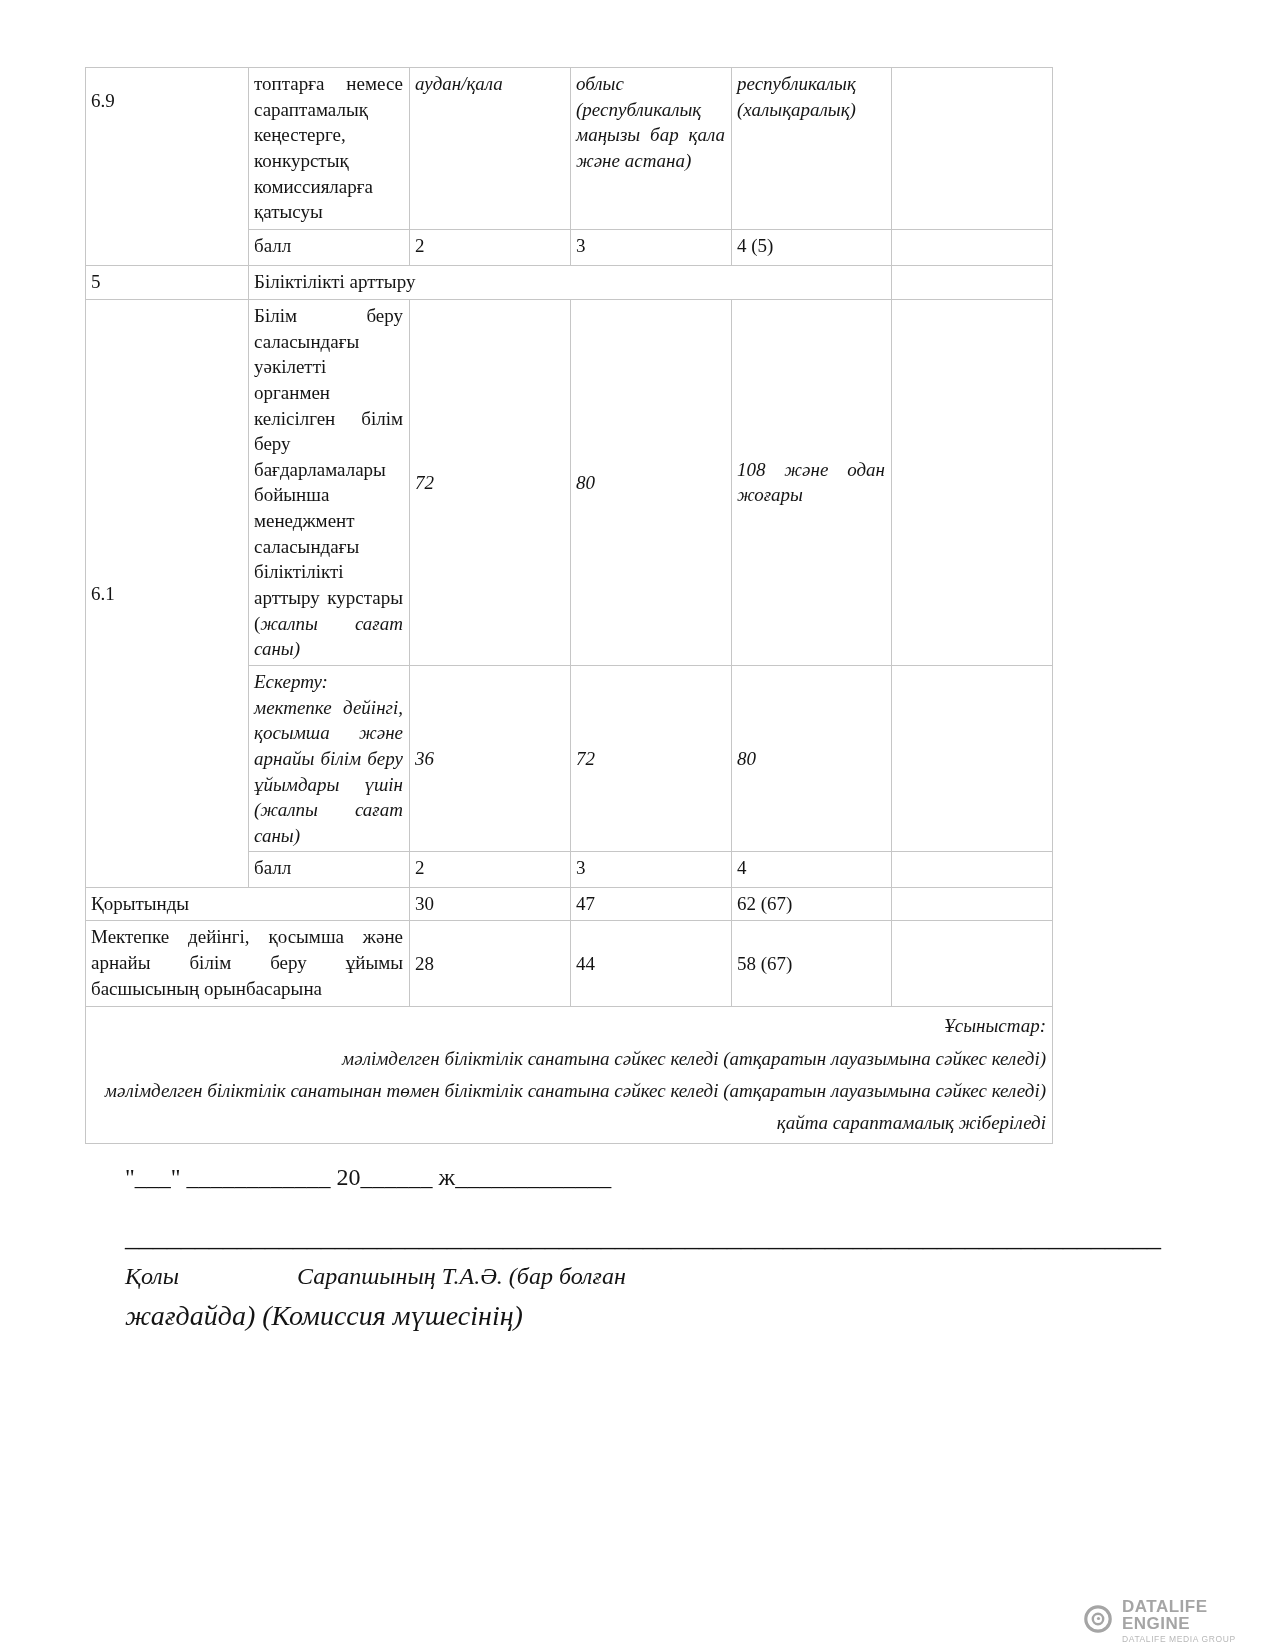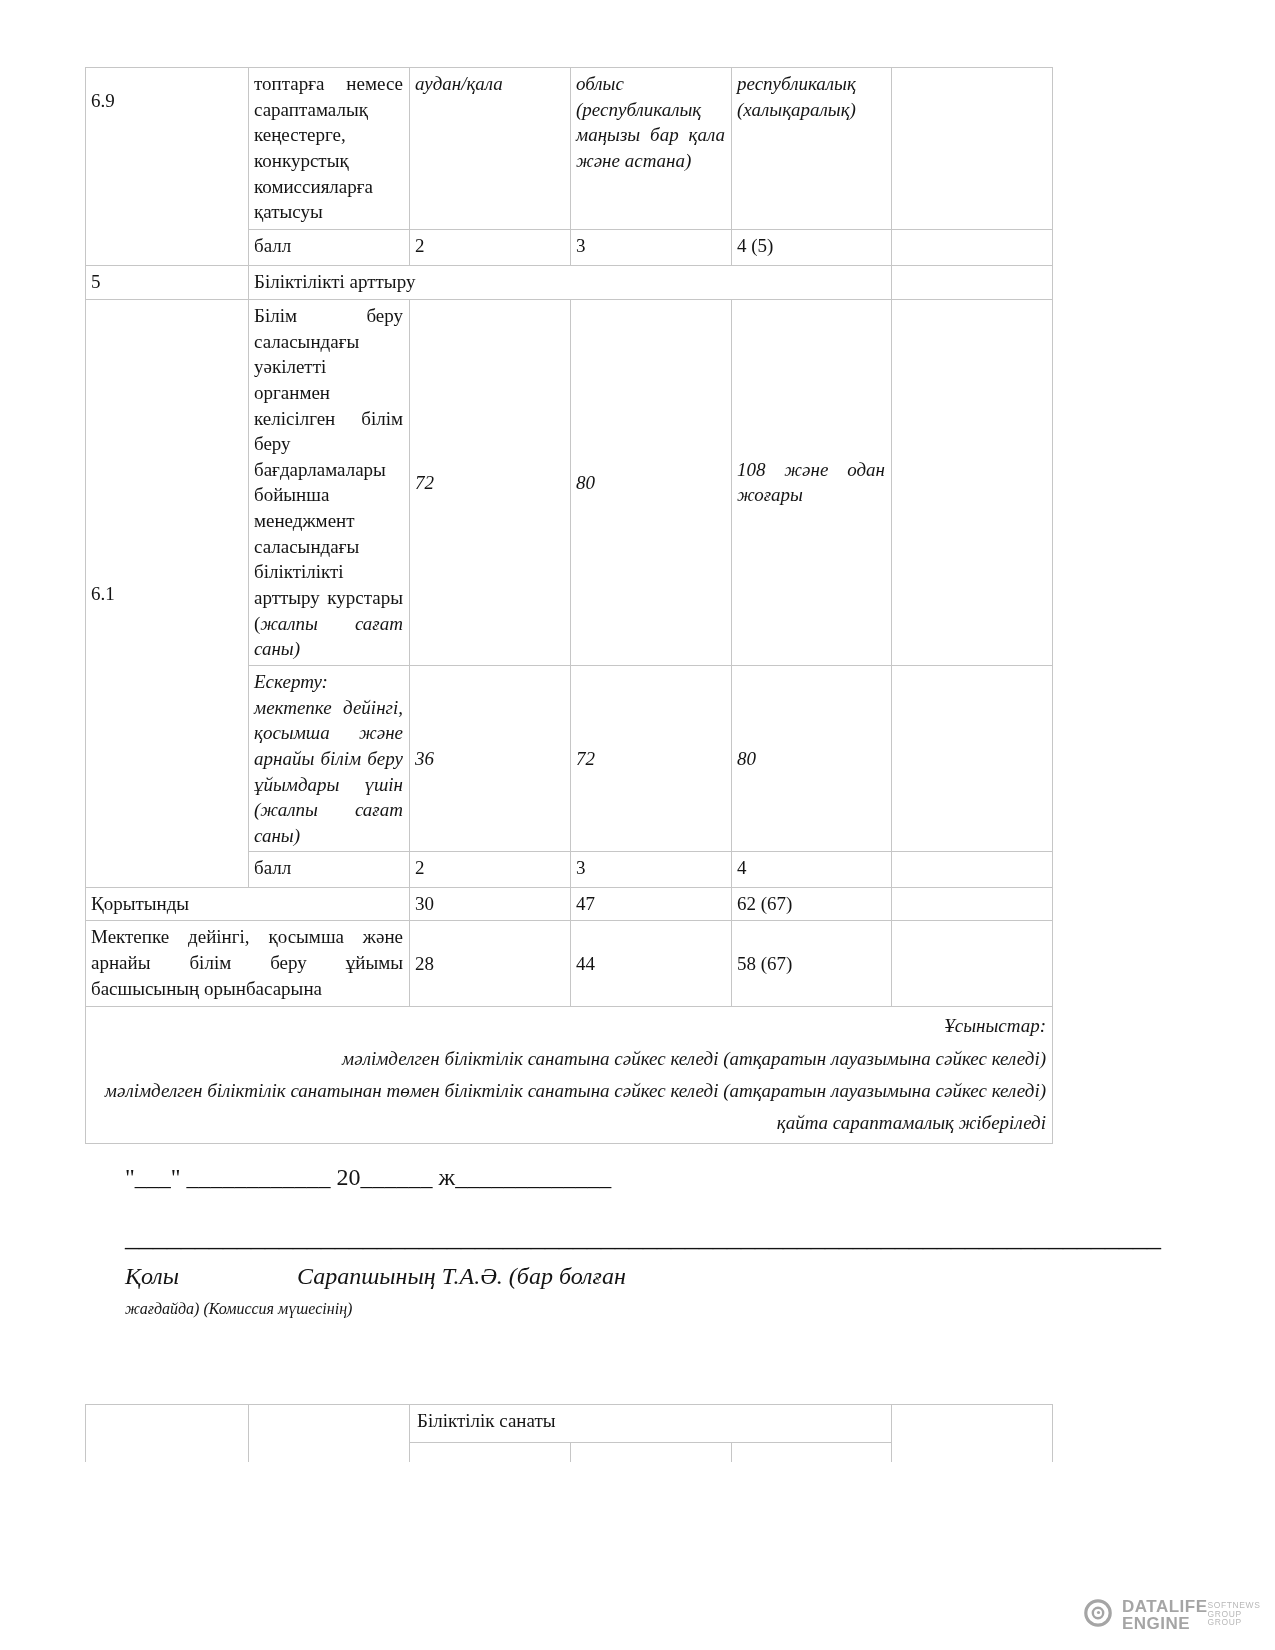--- a/index.html
+++ b/index.html
@@ -36,7 +36,7 @@
   .rule-line{margin:30px 0 0 40px;font-size:28px;white-space:nowrap;letter-spacing:0;}
   .sig-line1{margin:10px 0 0 40px;font-size:24px;font-style:italic;}
   .sig-line1 .lbl{font-style:italic;margin-right:118px;}
-  .sig-line2{margin:10px 0 0 40px;font-size:16px;font-style:italic;}
+  .sig-line2{margin:10px 0 0 40px;font-size:28px;font-style:italic;}
 
   
   .h2{margin:42px 0 0 0;width:1075px;font-weight:bold;font-size:24px;line-height:1.45;color:#000;}

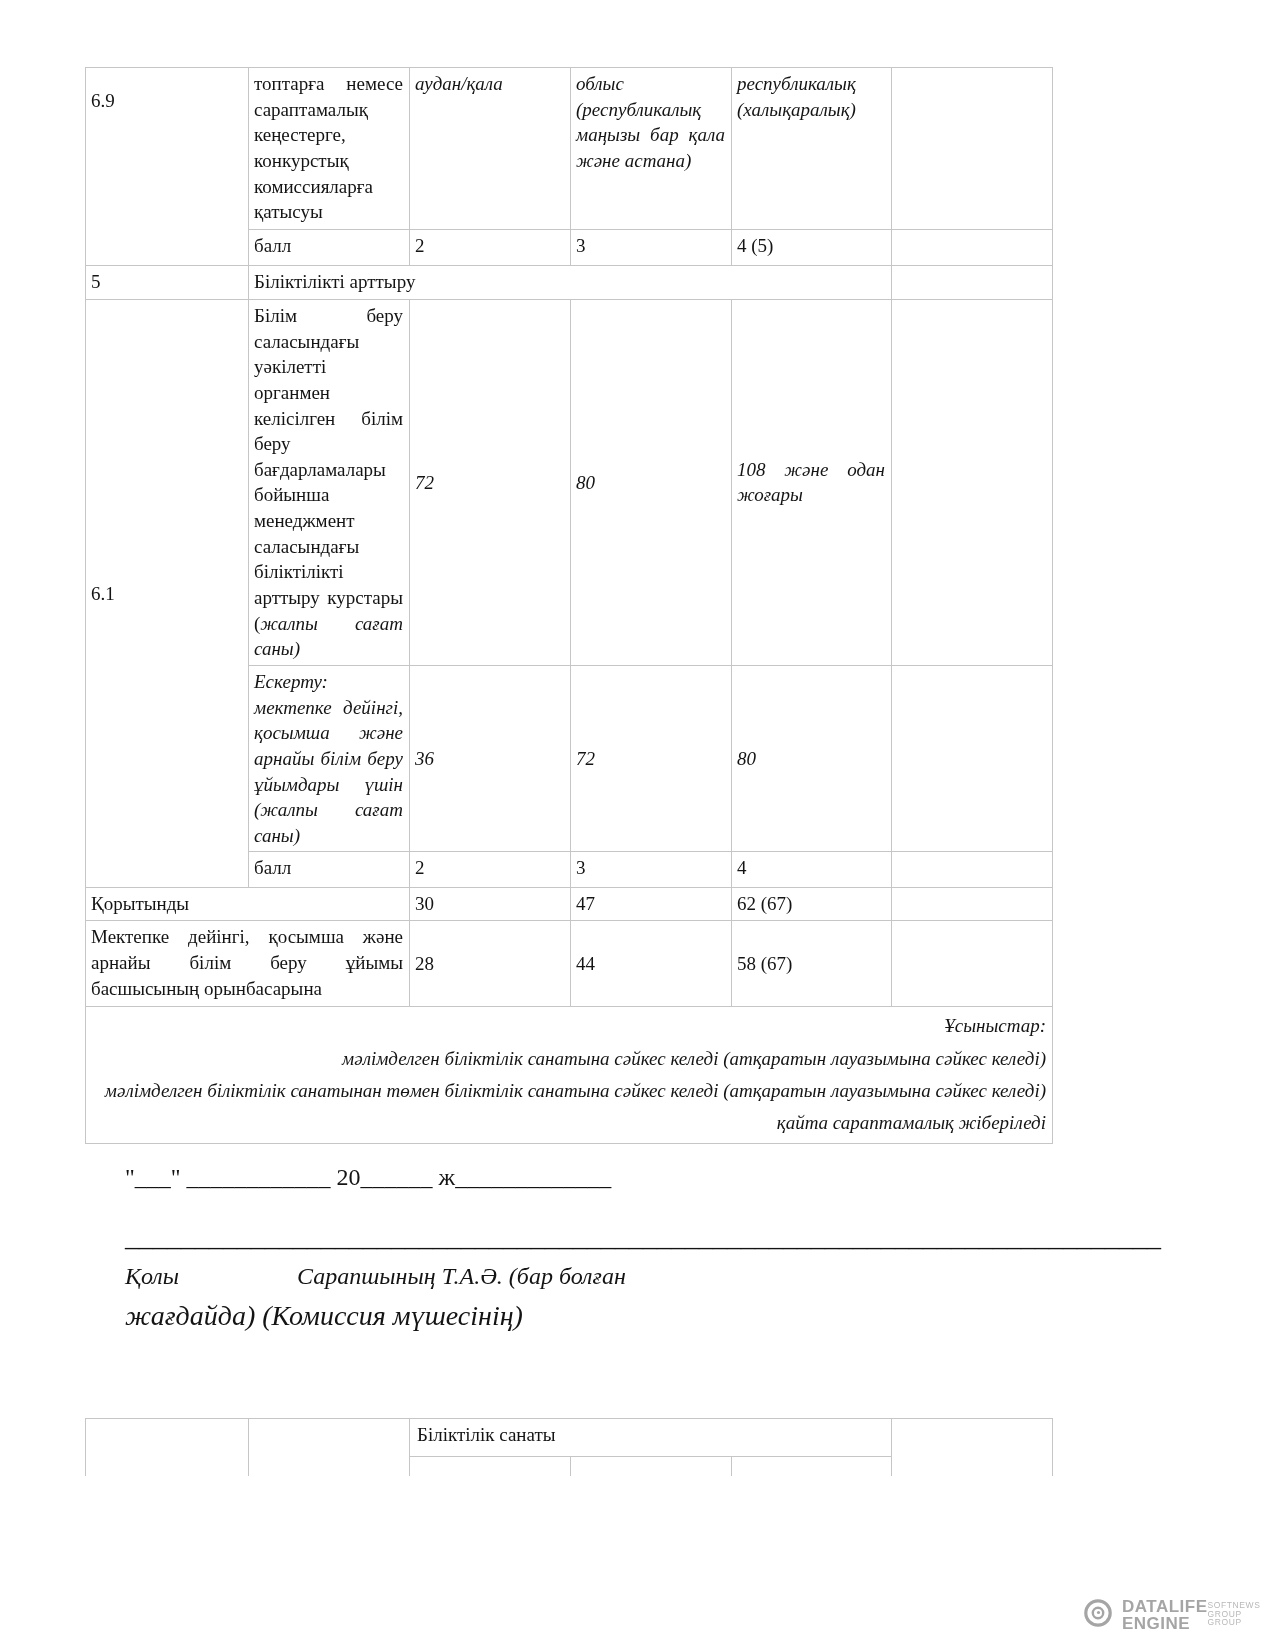--- a/index.html
+++ b/index.html
@@ -148,31 +148,6 @@
   <div class="sig-line2">жағдайда) (Комиссия мүшесінің)</div>
 
 
-  <div class="t2wrap">
-    <table class="doc2">
-      <colgroup>
-        <col style="width:163px">
-          <col style="width:161px">
-          <col style="width:161px">
-        <col style="width:161px">
-          <col style="width:160px">
-          <col style="width:161px">
-      </colgroup>
-      <tbody>
-        <tr class="t2r1">
-          <td rowspan="2"></td>
-          <td rowspan="2"></td>
-          <td colspan="3">Біліктілік санаты</td>
-          <td rowspan="2"></td>
-        </tr>
-        <tr class="t2r2">
-          <td></td>
-          <td></td>
-          <td></td>
-        </tr>
-      </tbody>
-    </table>
-  </div>
 
 </div>
 

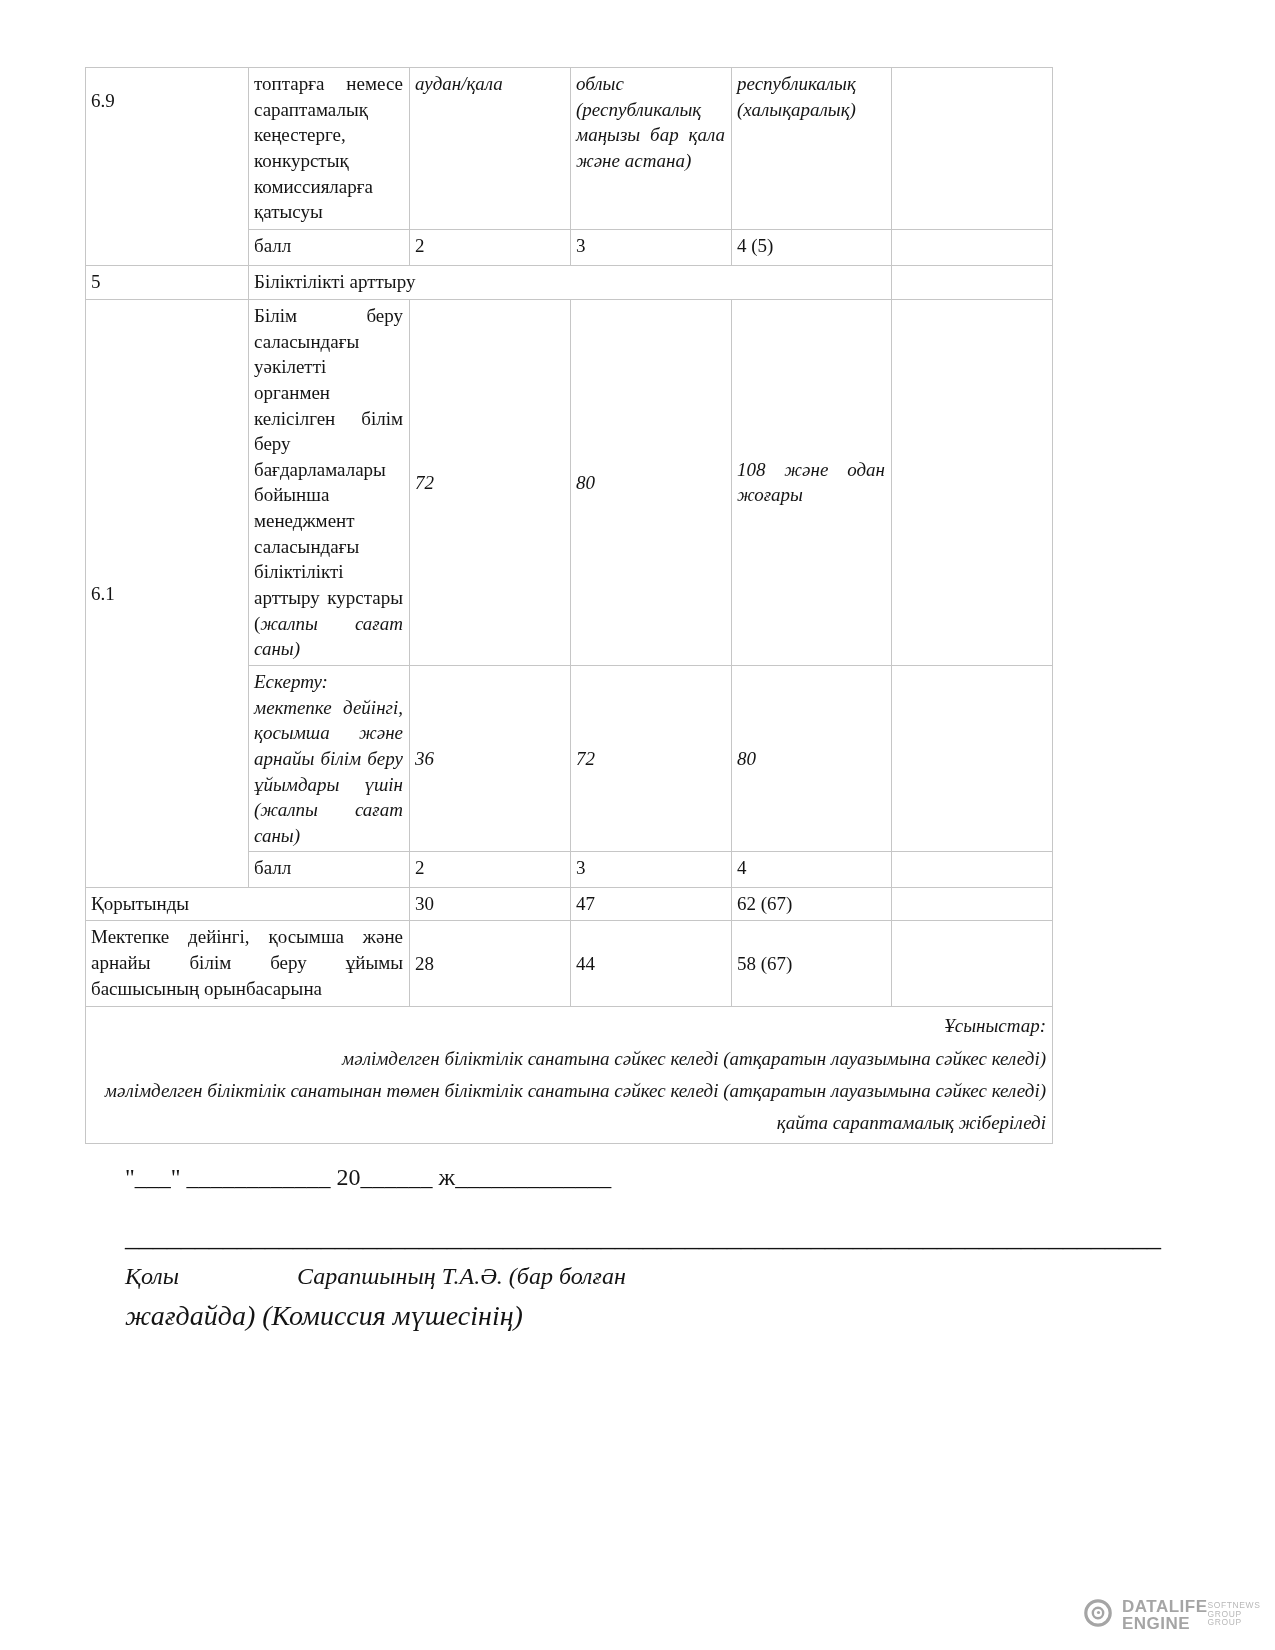--- a/index.html
+++ b/index.html
@@ -54,7 +54,7 @@
     position:absolute;left:1083px;top:1598px;display:flex;align-items:center;gap:9px;
     font-family:"Liberation Sans", sans-serif;color:#a5a5a5;user-select:none;
   }
-  .wm-text{display:flex;flex-direction:row;line-height:1;}
+  .wm-text{display:flex;flex-direction:column;line-height:1;}
   .wm-title{font-size:17px;font-weight:bold;letter-spacing:0.5px;color:#a5a5a5;}
   .wm-sub{font-size:8.5px;letter-spacing:0.6px;margin-top:3px;color:#b8b8b8;}
 </style>

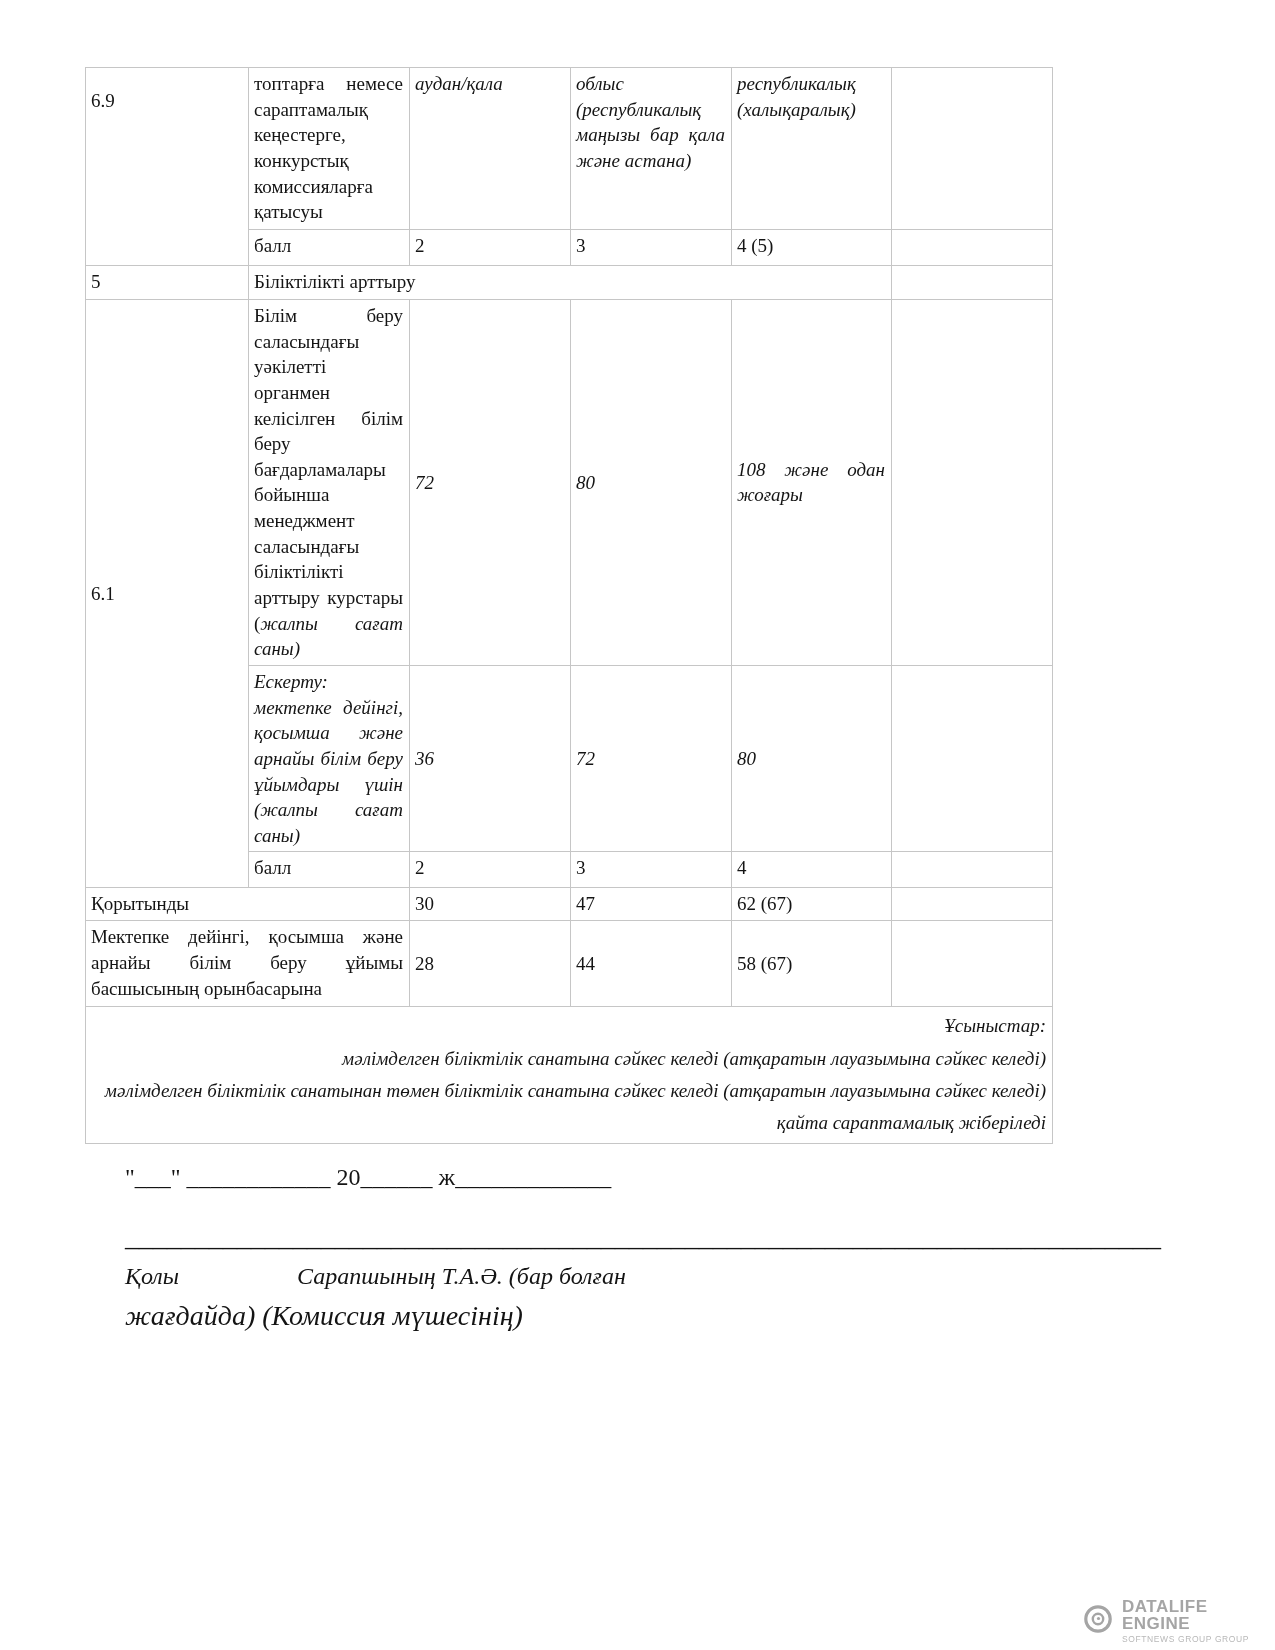--- a/index.html
+++ b/index.html
@@ -161,7 +161,7 @@
   </span>
   <span class="wm-text">
     <span class="wm-title">DATALIFE ENGINE</span>
-    <span class="wm-sub">SOFTNEWS GROUP GROUP</span>
+    <span class="wm-sub">DATALIFE MEDIA GROUP</span>
   </span>
 </div>
 

